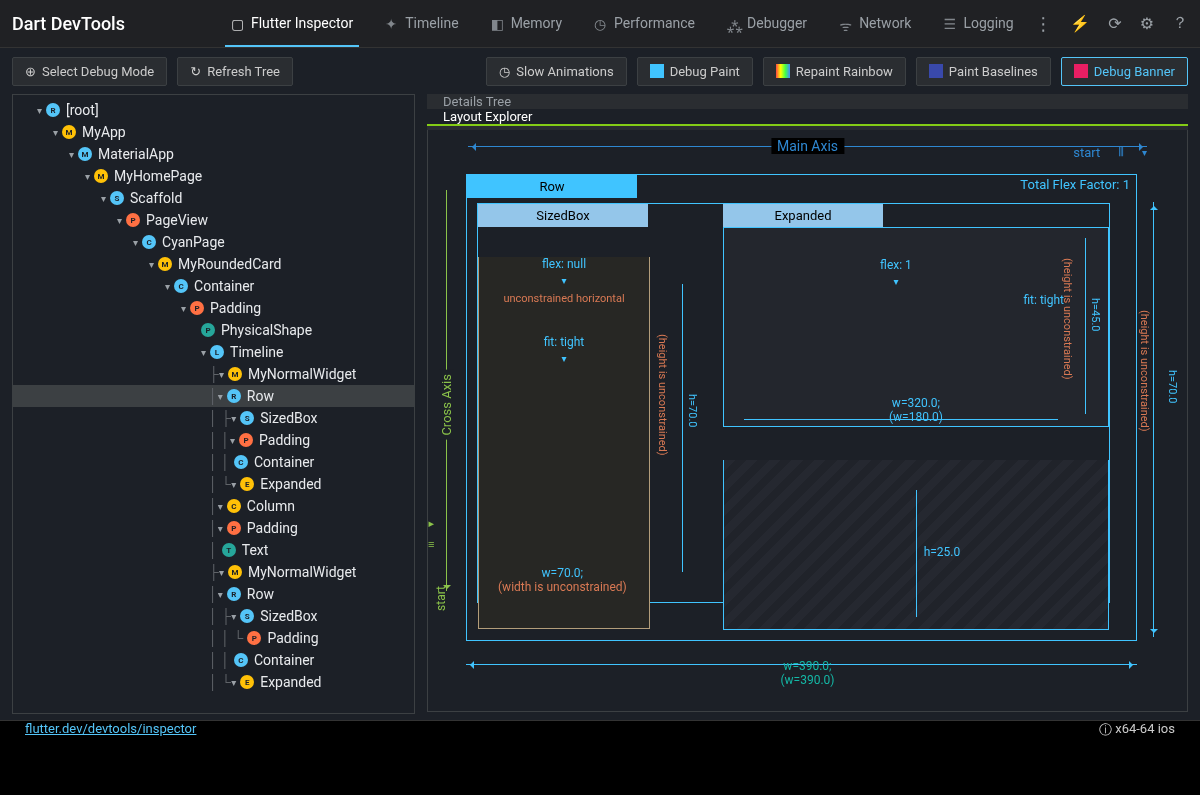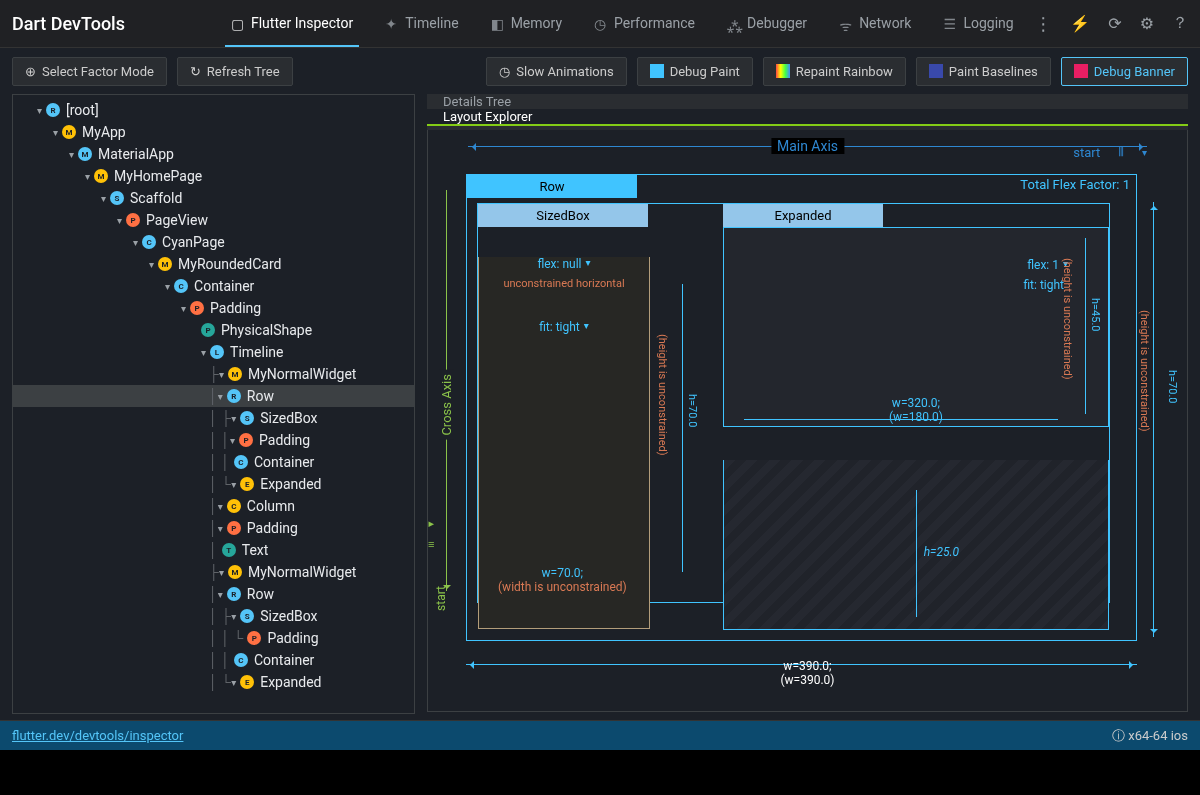--- a/index.html
+++ b/index.html
@@ -129,7 +129,7 @@
   <div class="toolbar">
     <div class="btn">
         <span>⊕</span>
-        <span>Select Factor Mode</span>
+        <span>Select Debug Mode</span>
       </div>
     <div class="btn">
         <span>↻</span>

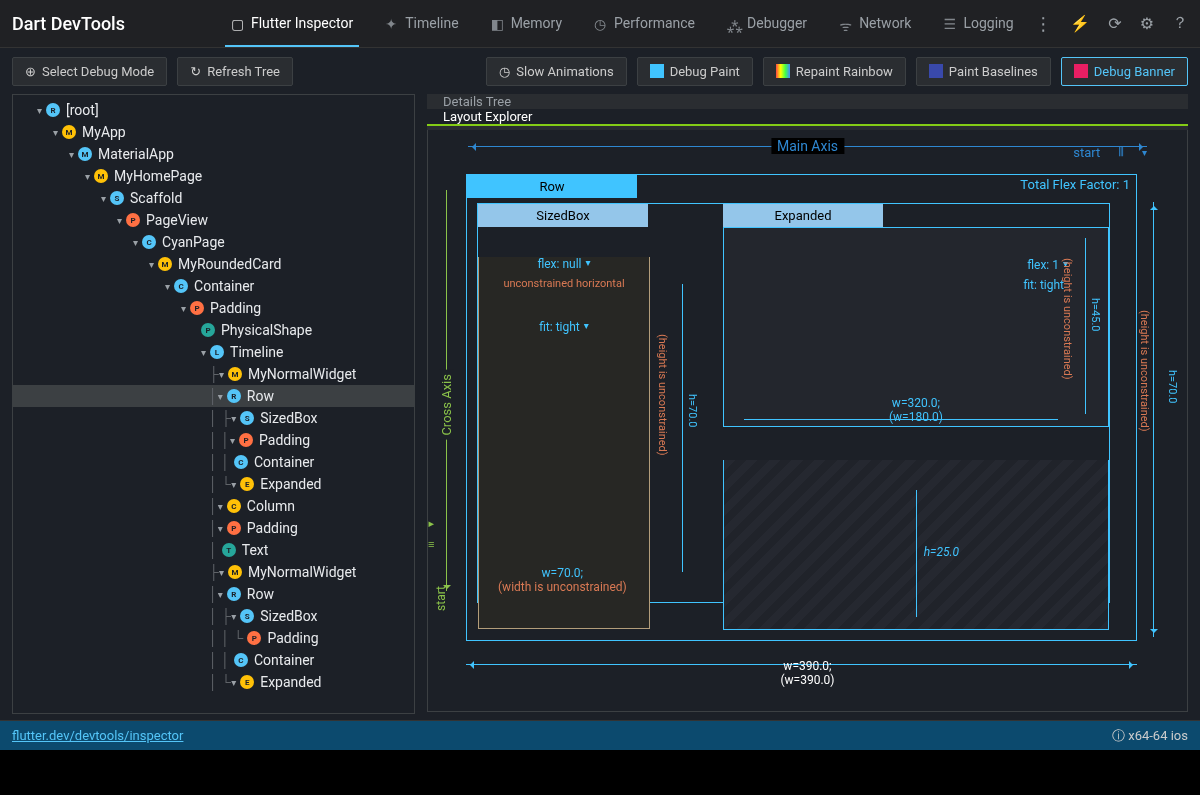--- a/index.html
+++ b/index.html
@@ -60,7 +60,7 @@
     .child-box.expanded { flex: 1; margin-left: 10px;}
     .child-box.expanded .header { background: #94c6ea; color: #000; width: 160px;}
     .child-box.expanded .body { height: 200px; background: #23262d; border: 1px solid #40c4ff; position: relative; }
-    .flex-row { color: #40c4ff; font-size: 12px; text-align: center; margin-top: 30px; display: flex; justify-content: center; gap: 4px;}
+    .flex-row { color: #40c4ff; font-size: 12px; text-align: center; margin-top: 30px; display: flex; justify-content: center; gap: 4px; flex-direction: column;}
     .drop-arrow { color: #40c4ff; font-size: 10px; }
     .unconstrained { color: #d97954; font-size: 11px; text-align: center; margin: 6px 0; }
     .dim-label { color: #40c4ff; font-size: 12px; text-align: center; }

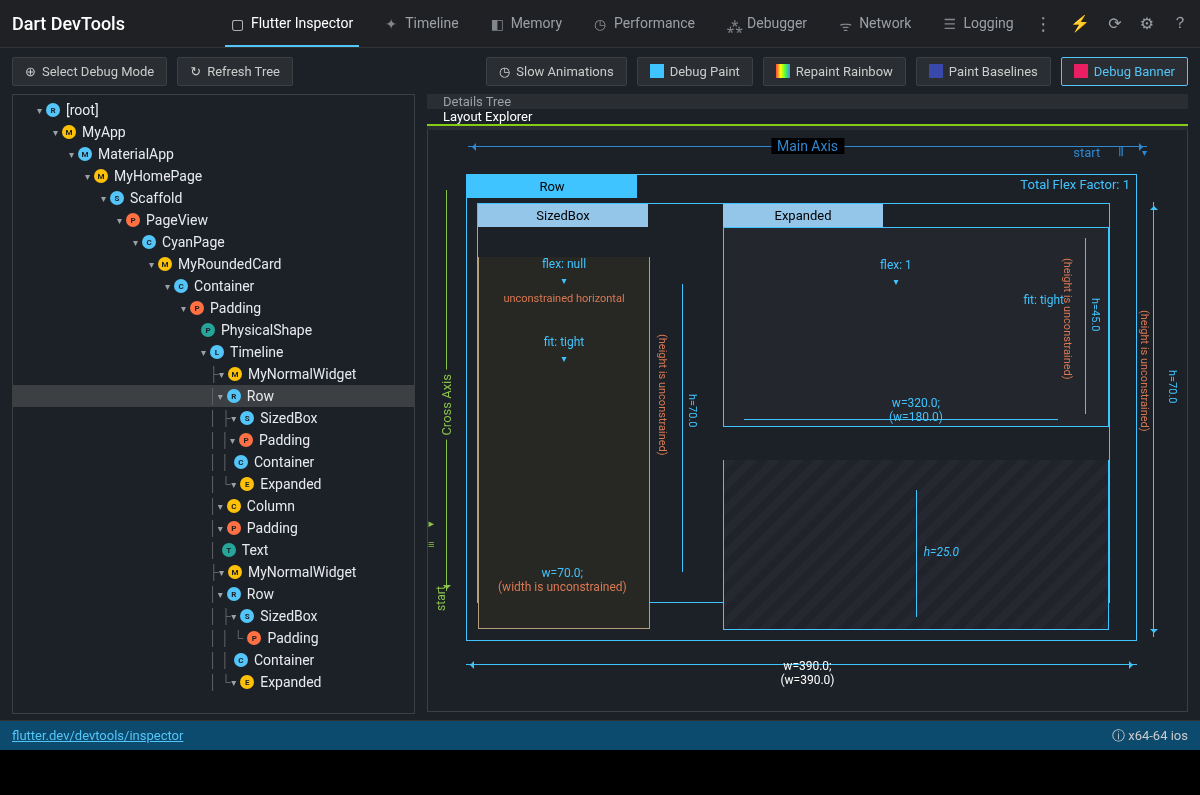--- a/index.html
+++ b/index.html
@@ -68,7 +68,7 @@
     .vert-label { writing-mode: vertical-rl; position: absolute; font-size: 11px; }
     .vl-orange { color: #d97954; }
     .vl-cyan { color: #40c4ff; }
-    .expanded-fill { position: absolute; top: 256px; left: 0; right: 0; height: 170px; background: repeating-linear-gradient(135deg, #252830, #252830 8px, #20232a 8px, #20232a 16px); border-left: 1px solid #40c4ff; border-right: 1px solid #40c4ff; border-bottom: 1px solid #40c4ff; font-style: italic;}
+    .expanded-fill { position: absolute; top: 256px; left: 0; right: 0; height: 170px; background: repeating-linear-gradient(135deg, #252830, #252830 8px, #20232a 8px, #20232a 16px); border-left: 1px solid #40c4ff; border-right: 1px solid #40c4ff; border-bottom: 1px solid #40c4ff;}
     .outer-w { position: absolute; left: 38px; right: 50px; bottom: 46px; display: flex; align-items: center; }
     .outer-w .ar { height: 1px; background: #40c4ff; flex: 1; position: relative; }
     .outer-w .ar::before { content: ''; position: absolute; left: 0; top: -3px; border: 4px solid transparent; border-right-color: #40c4ff; }

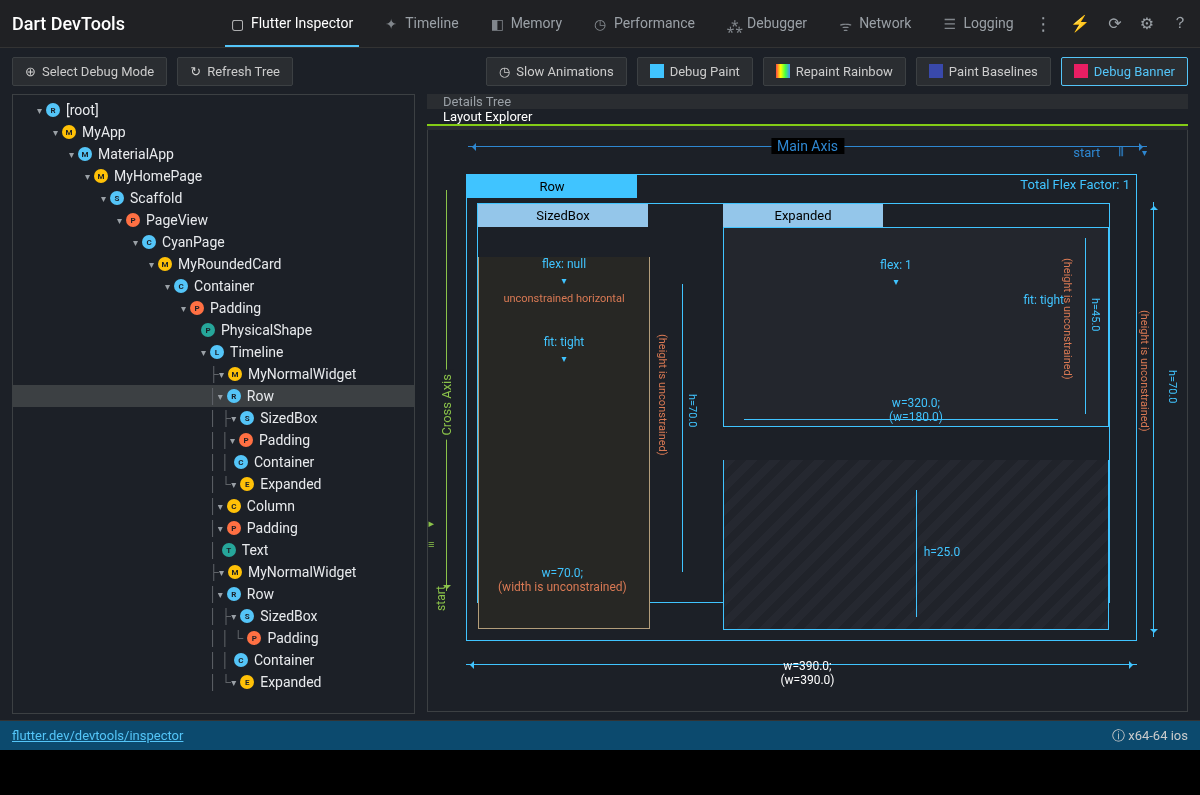--- a/index.html
+++ b/index.html
@@ -73,7 +73,7 @@
     .outer-w .ar { height: 1px; background: #40c4ff; flex: 1; position: relative; }
     .outer-w .ar::before { content: ''; position: absolute; left: 0; top: -3px; border: 4px solid transparent; border-right-color: #40c4ff; }
     .outer-w .ar::after { content: ''; position: absolute; right: 0; top: -3px; border: 4px solid transparent; border-left-color: #40c4ff; }
-    .outer-w-label { position: absolute; bottom: 24px; left: 50%; transform: translateX(-50%); color: #ffffff; font-size: 12px; text-align: center; }
+    .outer-w-label { position: absolute; bottom: 24px; left: 50%; transform: translateX(-50%); color: #14b8a6; font-size: 12px; text-align: center; }
     .outer-h { position: absolute; right: 24px; top: 72px; bottom: 74px; width: 20px; display: flex; flex-direction: column; align-items: center; }
     .outer-h .ar { width: 1px; background: #40c4ff; flex: 1; position: relative; }
     .outer-h .ar::before { content: ''; position: absolute; top: 0; left: -3px; border: 4px solid transparent; border-bottom-color: #40c4ff; }

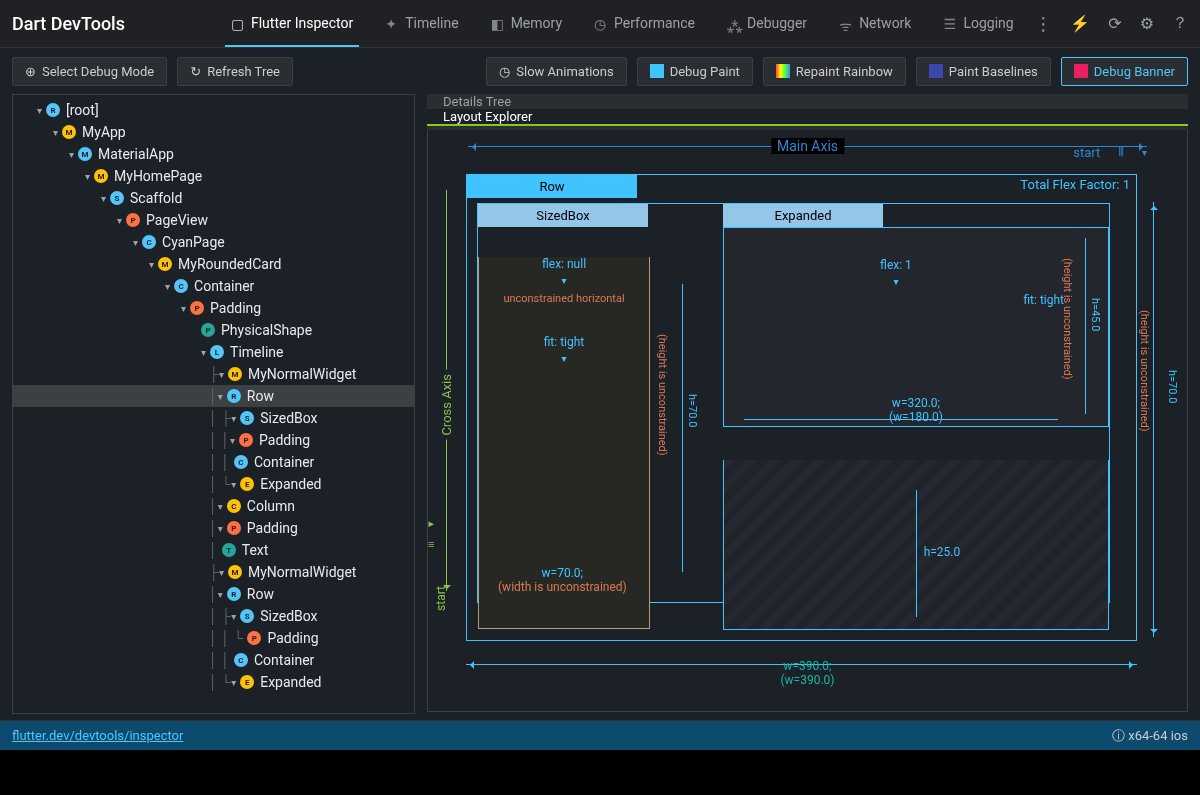--- a/index.html
+++ b/index.html
@@ -78,7 +78,7 @@
     .outer-h .ar { width: 1px; background: #40c4ff; flex: 1; position: relative; }
     .outer-h .ar::before { content: ''; position: absolute; top: 0; left: -3px; border: 4px solid transparent; border-bottom-color: #40c4ff; }
     .outer-h .ar::after { content: ''; position: absolute; bottom: 0; left: -3px; border: 4px solid transparent; border-top-color: #40c4ff; }
-    .footer { height: 30px; display: flex; align-items: center; padding: 0 12px; background: #0c4a6e; border-top: 1px solid #333; font-size: 13px; }
+    .footer { height: 30px; display: flex; padding: 0 25px; background: #000000; border-top: 1px solid #333; font-size: 13px; }
     .footer a { color: #54c5f8; text-decoration: underline; }
   </style>
 </head>

